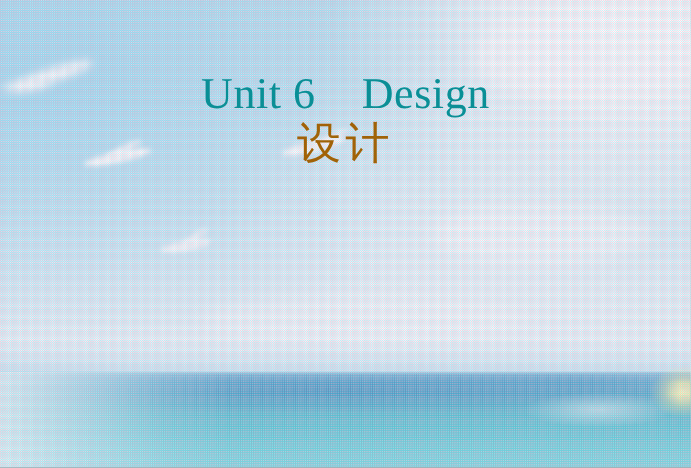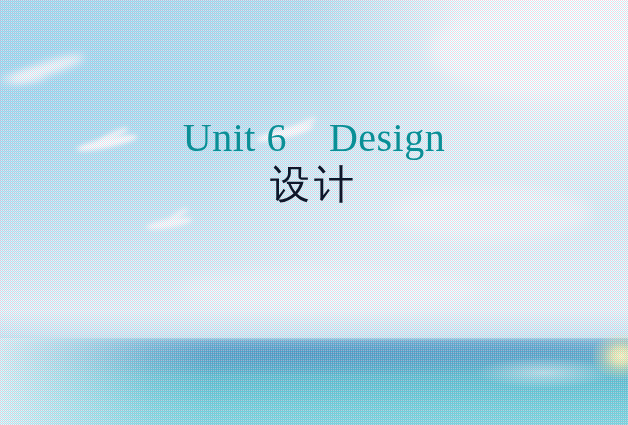--- a/index.html
+++ b/index.html
@@ -89,7 +89,7 @@
     justify-content:flex-start;
   }
   .title-en{
-    margin-top:117px;
+    margin-top:64px;
     font-size:40px;line-height:1.05;
     letter-spacing:.5px;
     white-space:pre;

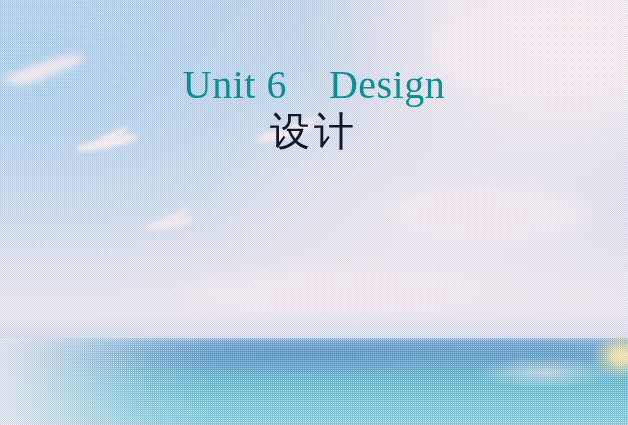--- a/index.html
+++ b/index.html
@@ -135,7 +135,7 @@
 
   <div class="title-block">
     <div class="title-en" style="color: rgb(10, 143, 150);">Unit 6    Design</div>
-    <div class="title-cn" style="color: #0f172a;">设计</div>
+    <div class="title-cn" style="color: #a16207;">设计</div>
   </div>
 
 </div>

